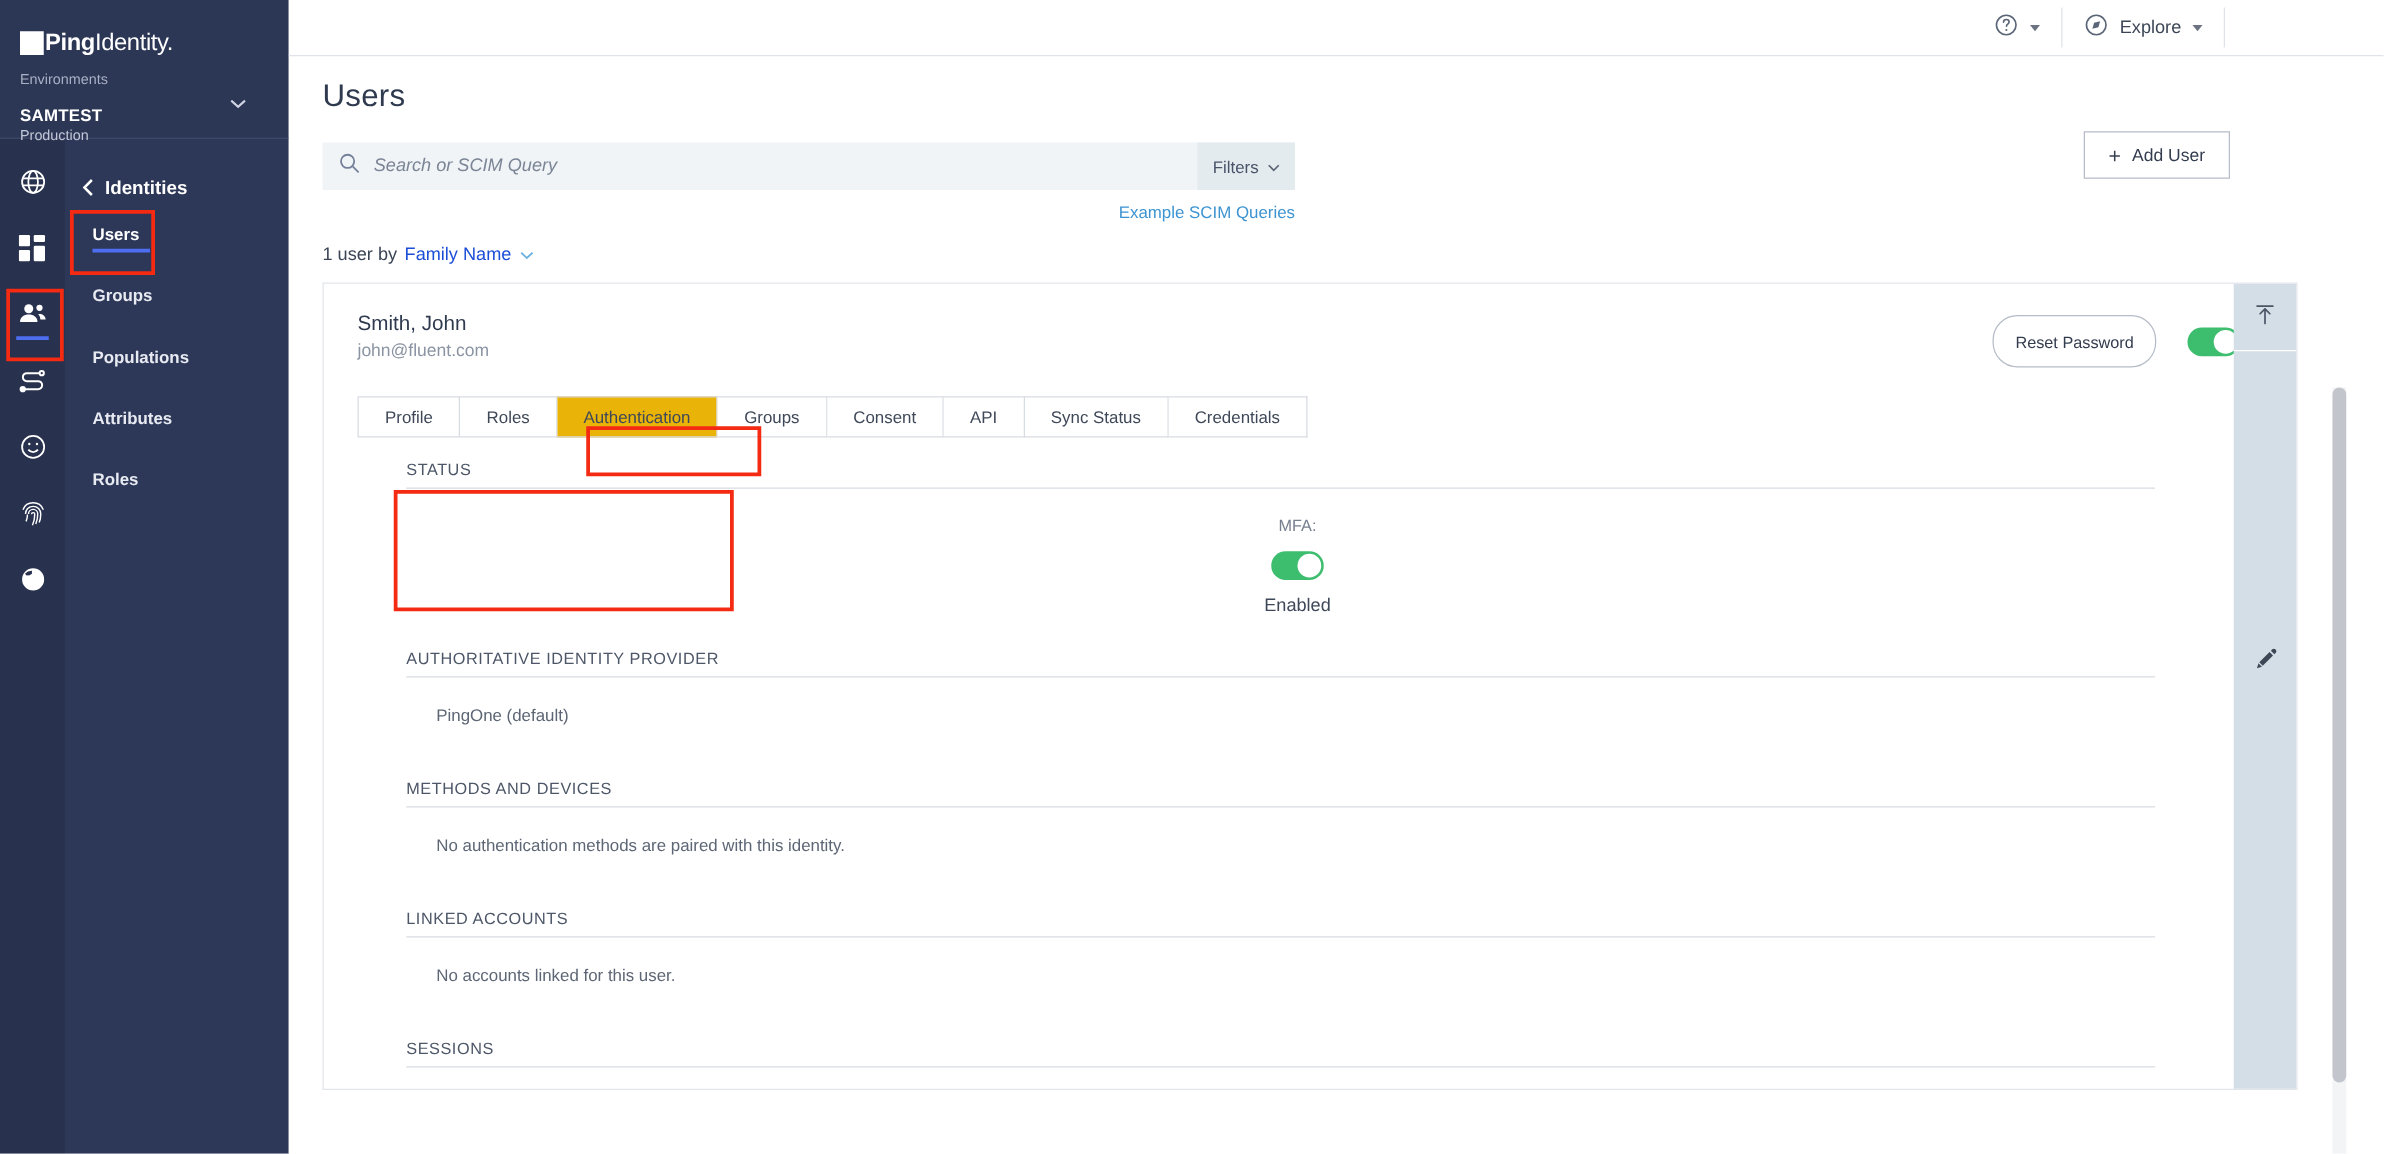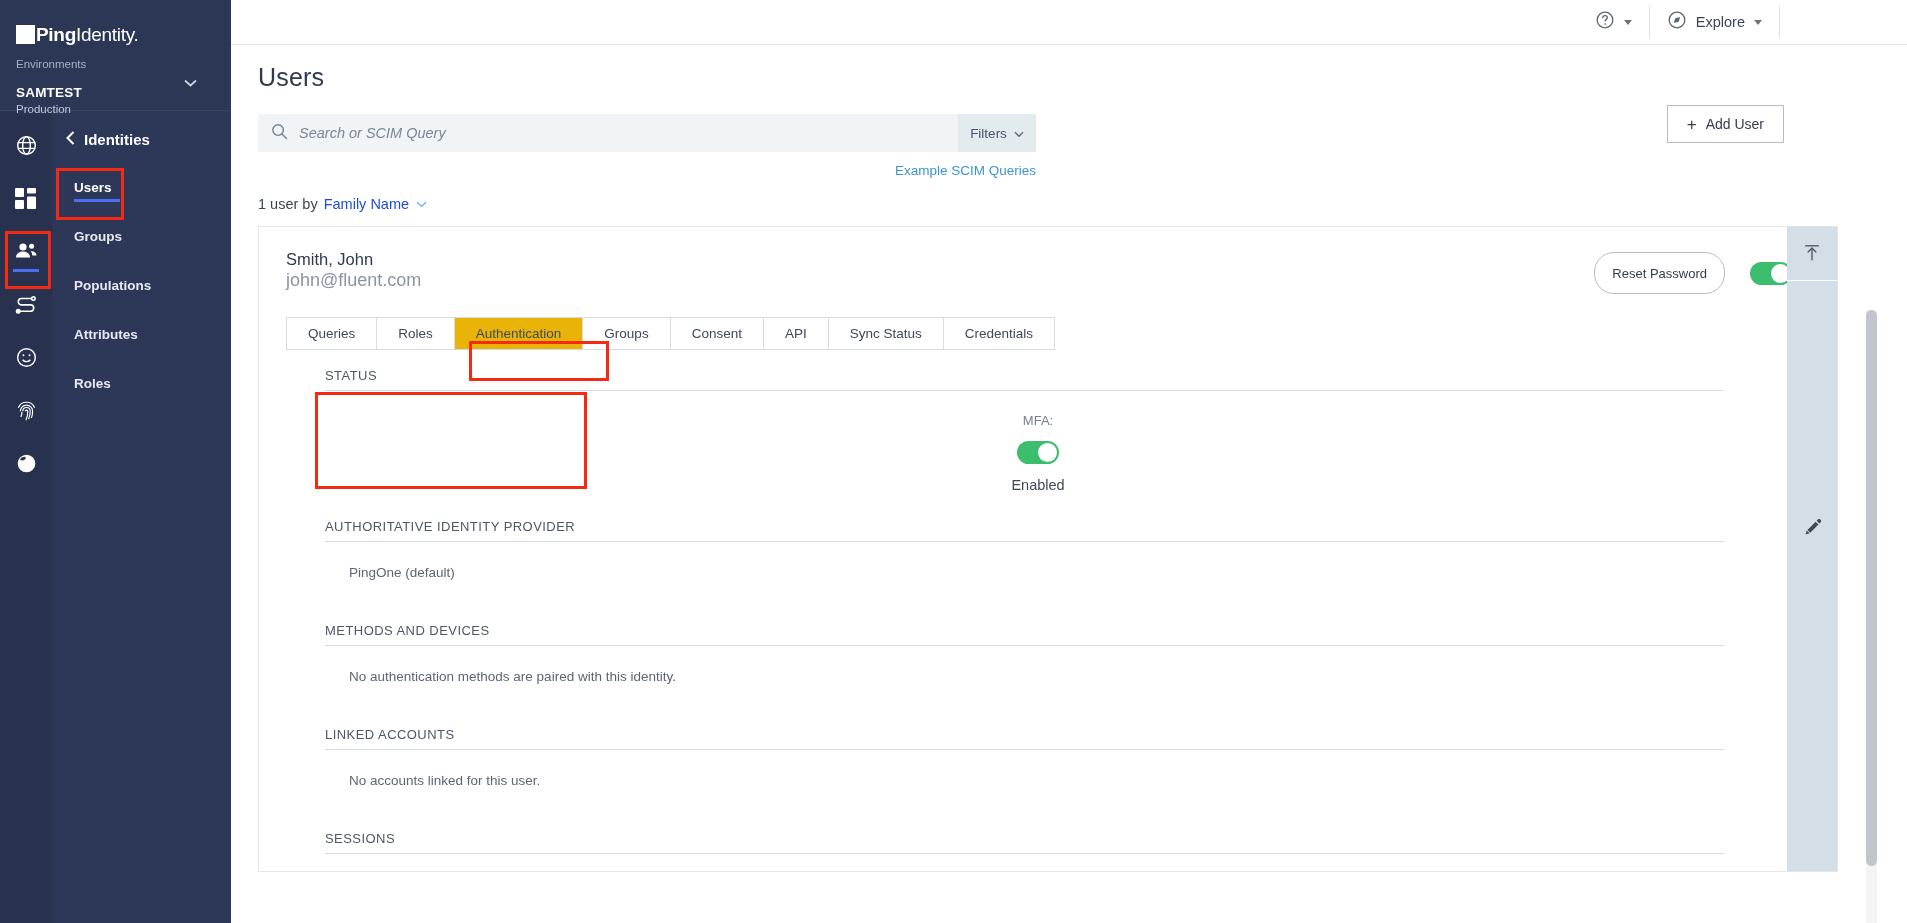--- a/index.html
+++ b/index.html
@@ -43,7 +43,7 @@
   }
   .nav-panel { flex:1; background:#2d3757; padding-top: 14px; }
   .nav-header {
-    display:flex; align-items:flex-start; gap:9px; color:#fff; font-size:15px; font-weight:700;
+    display:flex; align-items:flex-end; gap:9px; color:#fff; font-size:15px; font-weight:700;
     padding: 6px 0 0 14px; height: 34px;
   }
   .back-chev { font-size: 14px; line-height:1; display:inline-block; }

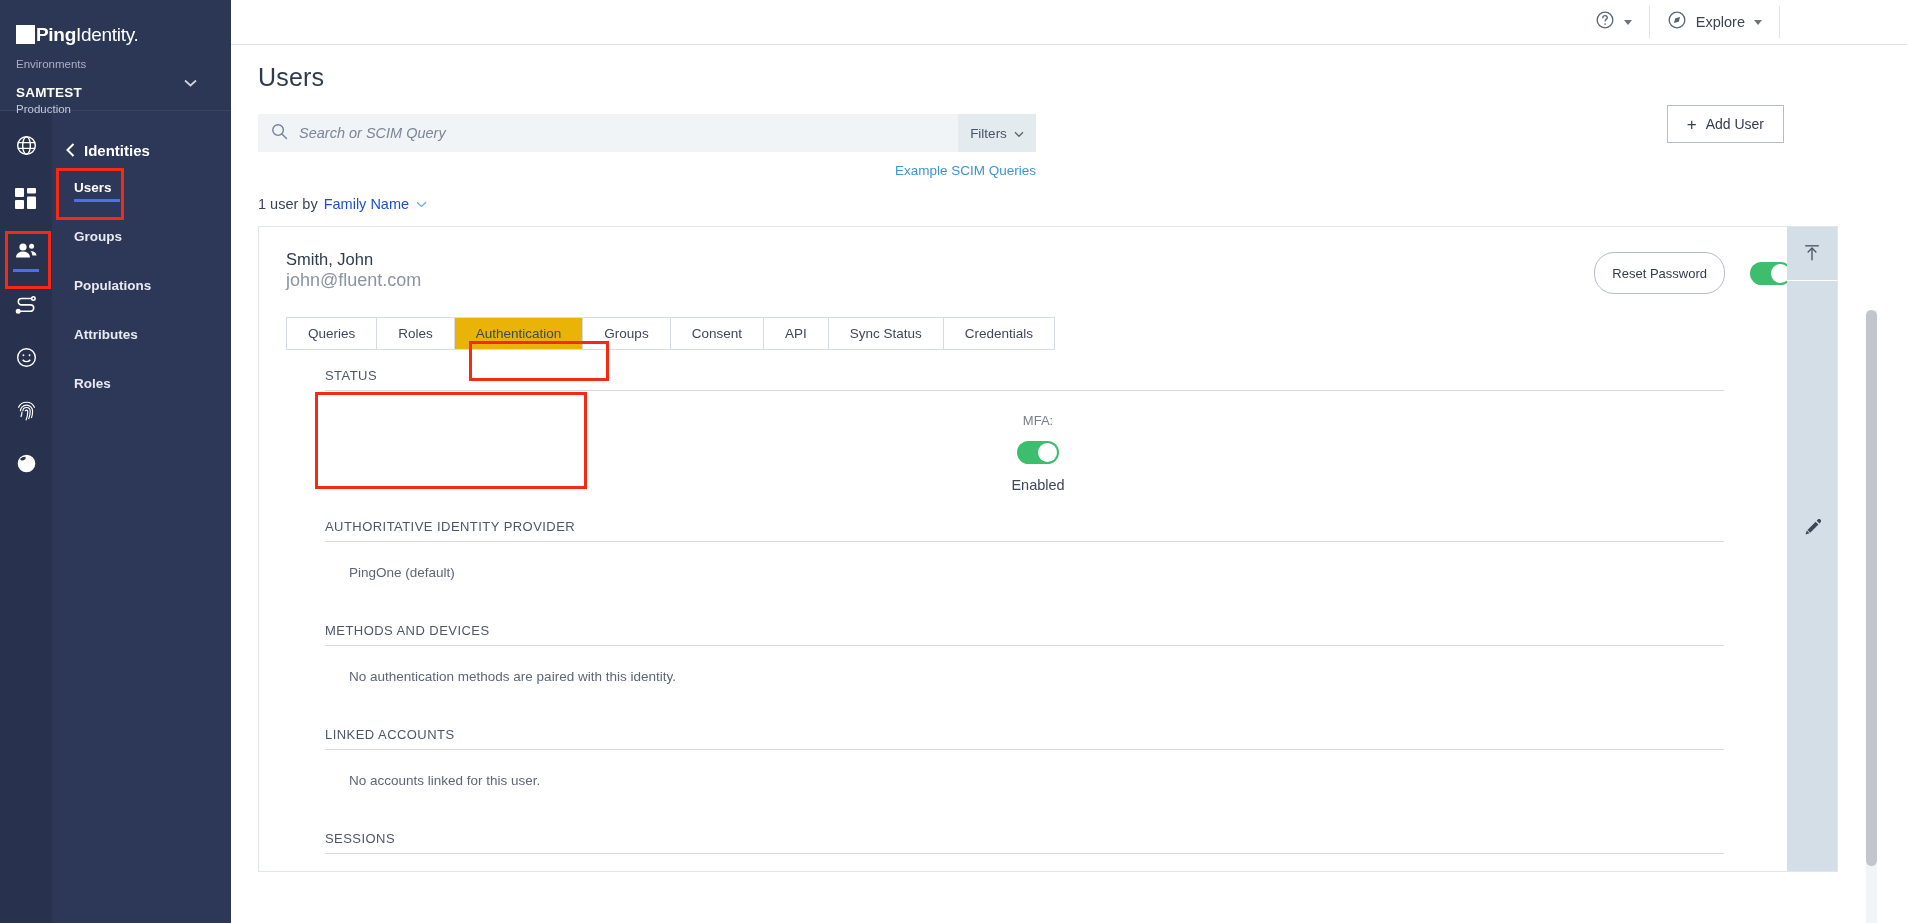--- a/index.html
+++ b/index.html
@@ -102,7 +102,7 @@
   }
   .card-head { display:flex; align-items:flex-start; padding: 22px 0 0 27px; }
   .uname { font-size: 16.5px; color:#2f3a4f; line-height:21px; }
-  .uemail { font-size: 18px; color:#8b94a3; line-height:18px; margin-top:1px;}
+  .uemail { font-size: 14px; color:#8b94a3; line-height:18px; margin-top:1px;}
   .card-head-right { margin-left:auto; display:flex; align-items:center; gap:25px; padding-right: 45px; padding-top:3px;}
   .reset-btn {
     border:1px solid #b6bcc8; border-radius:20px; height:42px; padding:0 17px;

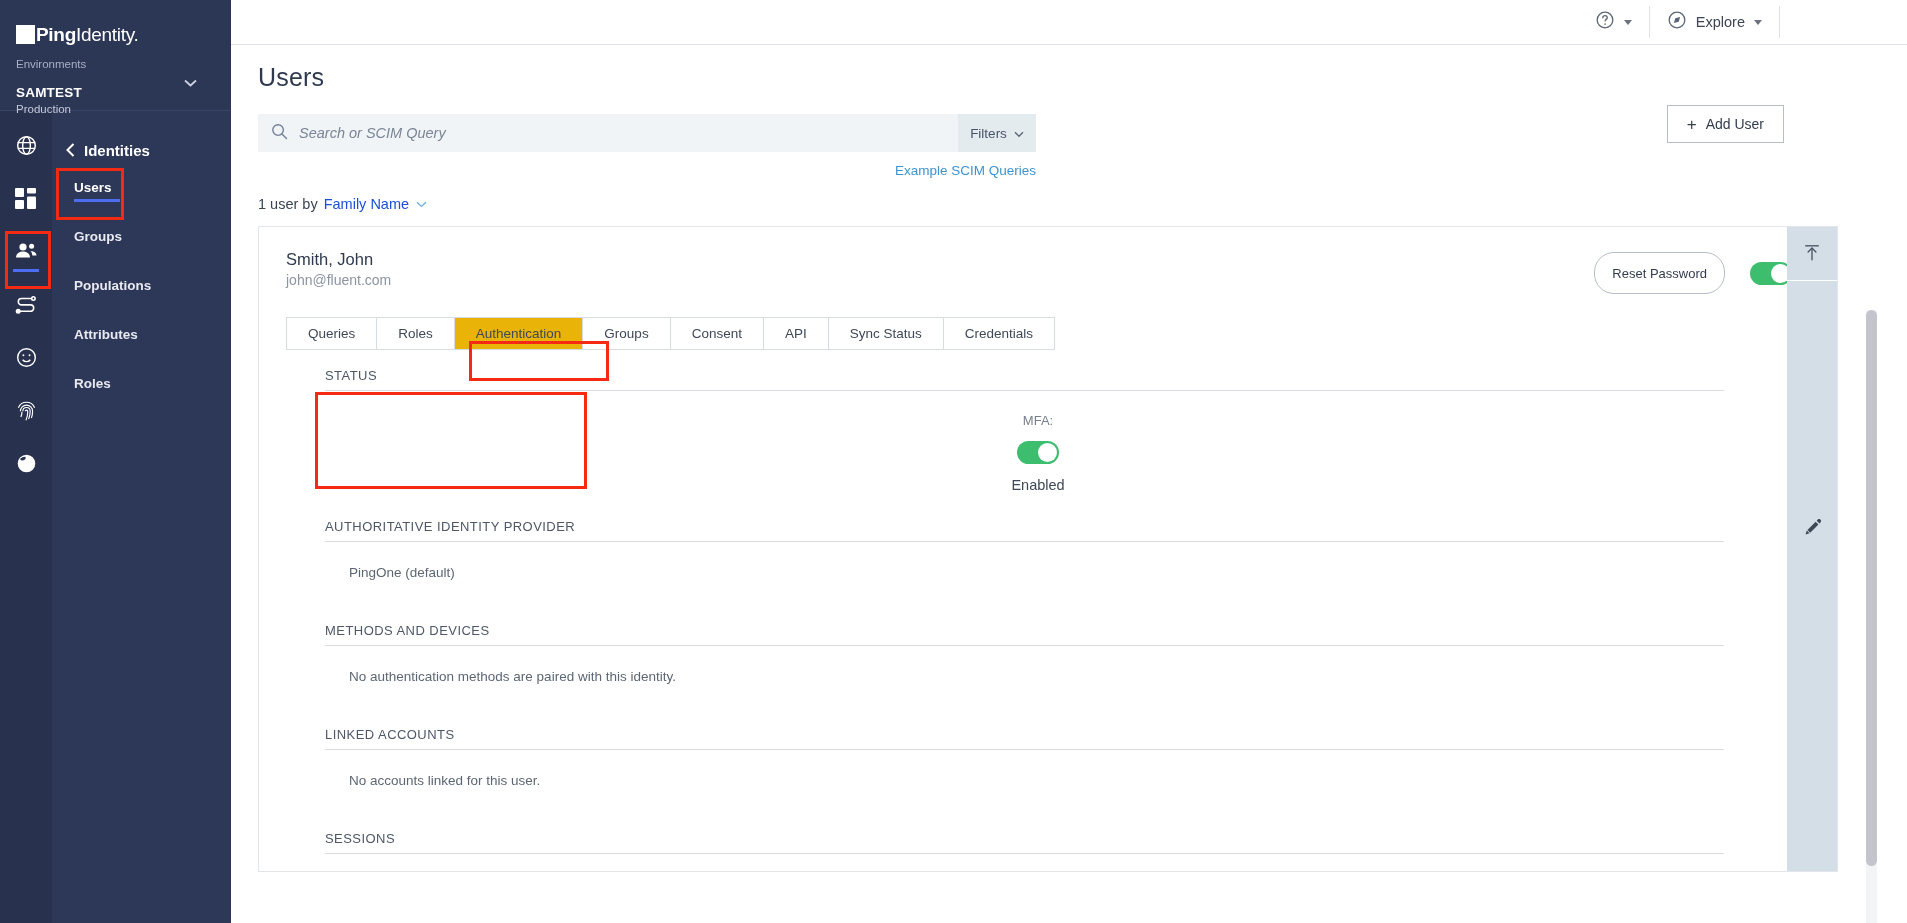--- a/index.html
+++ b/index.html
@@ -362,7 +362,7 @@
 
         <div class="tabs">
           <div class="tab">
-              <span>Queries</span>
+              <span>Profile</span>
             </div>
           <div class="tab">
               <span>Roles</span>

